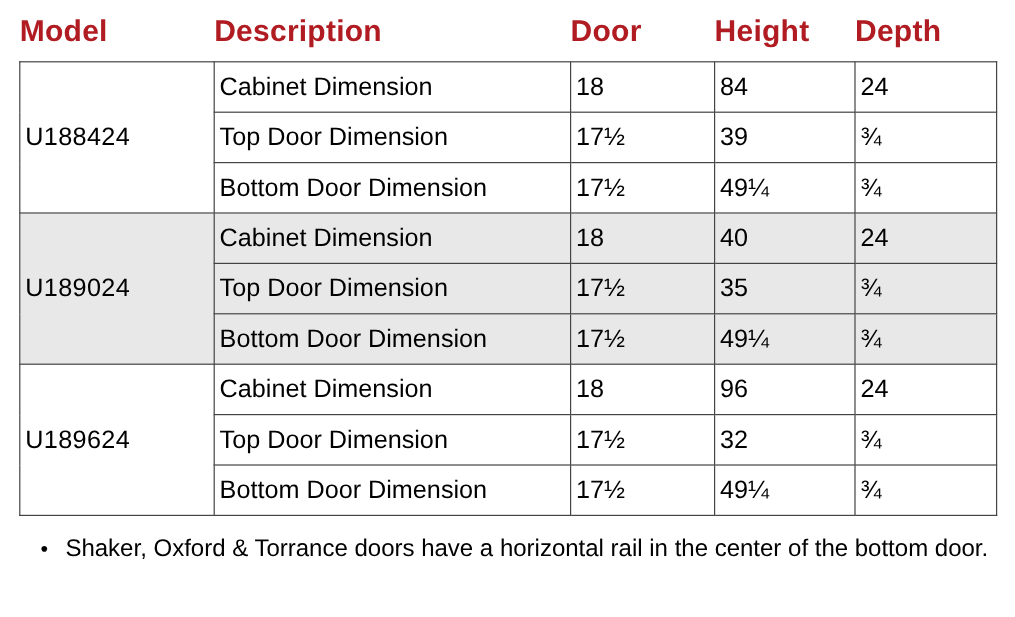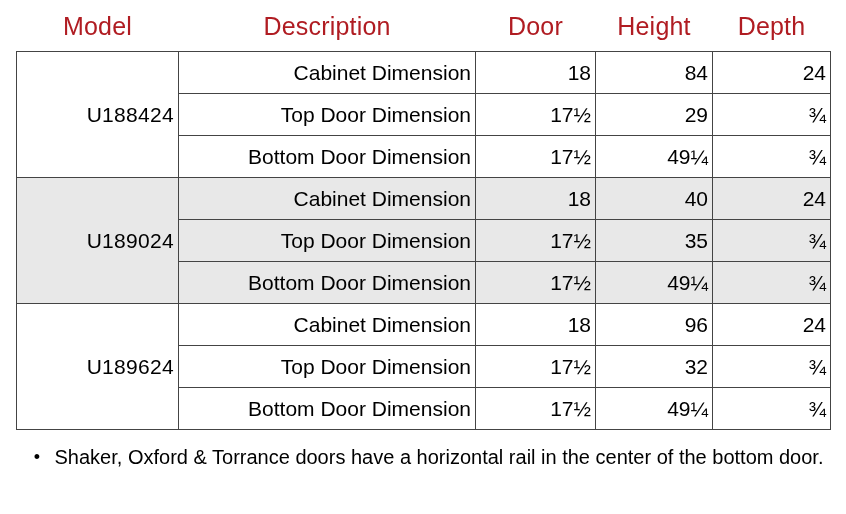--- a/index.html
+++ b/index.html
@@ -28,9 +28,9 @@
   }
   table.spec th {
     font-size: 25px;
-    font-weight: normal;
+    font-weight: bold;
     color: #b01c22;
-    text-align: center;
+    text-align: left;
     padding: 4px 0 10px 0;
     border: none;
     background: transparent;

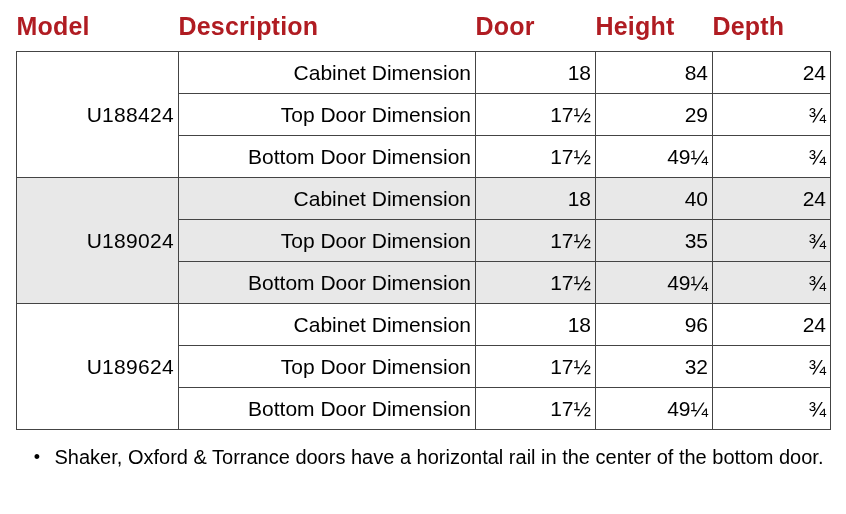--- a/index.html
+++ b/index.html
@@ -39,7 +39,7 @@
   table.spec td {
     border: 1.5px solid #444444;
     font-size: 21px;
-    text-align: right;
+    text-align: left;
     height: 41px;
     padding: 0 4px;
     font-weight: normal;

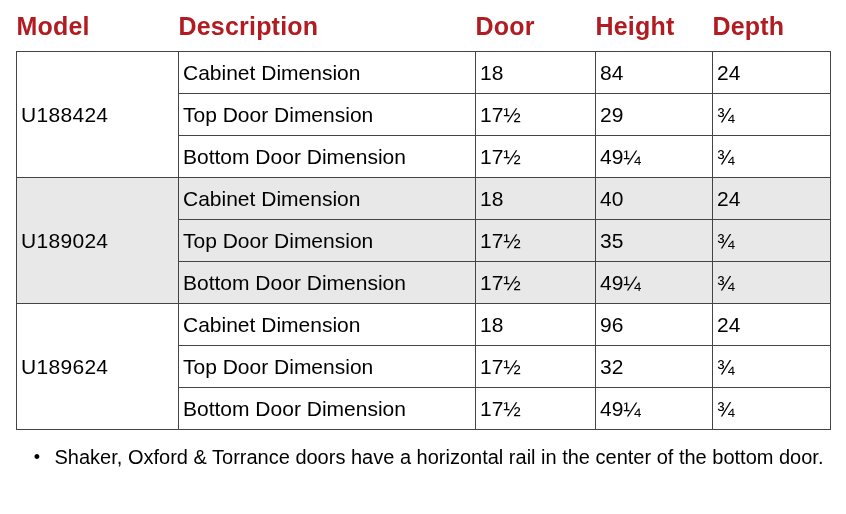--- a/index.html
+++ b/index.html
@@ -116,7 +116,7 @@
       <tr>
         <td class="desc">Top Door Dimension</td>
         <td>17½</td>
-        <td>29</td>
+        <td>39</td>
         <td>¾</td>
       </tr>
       <tr>

